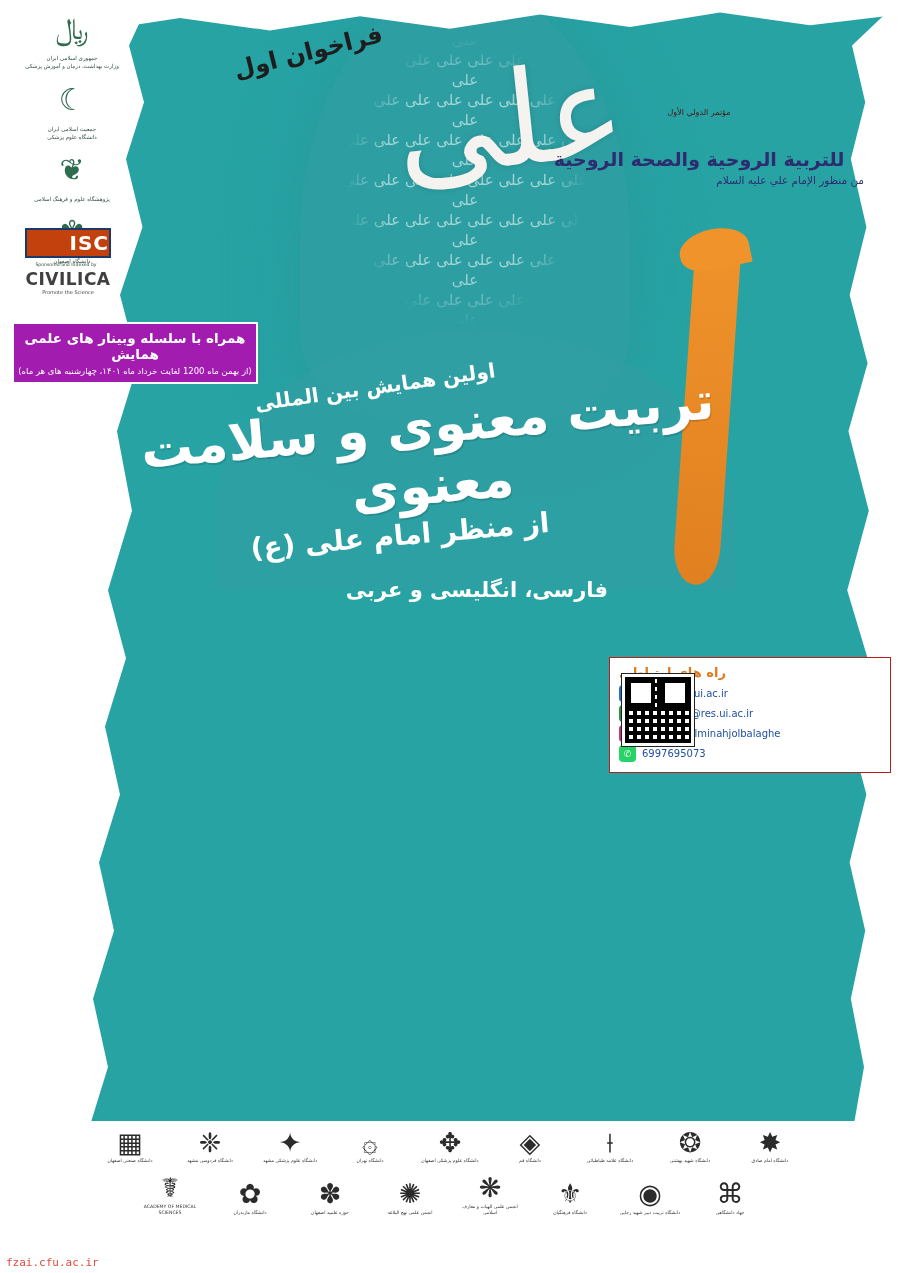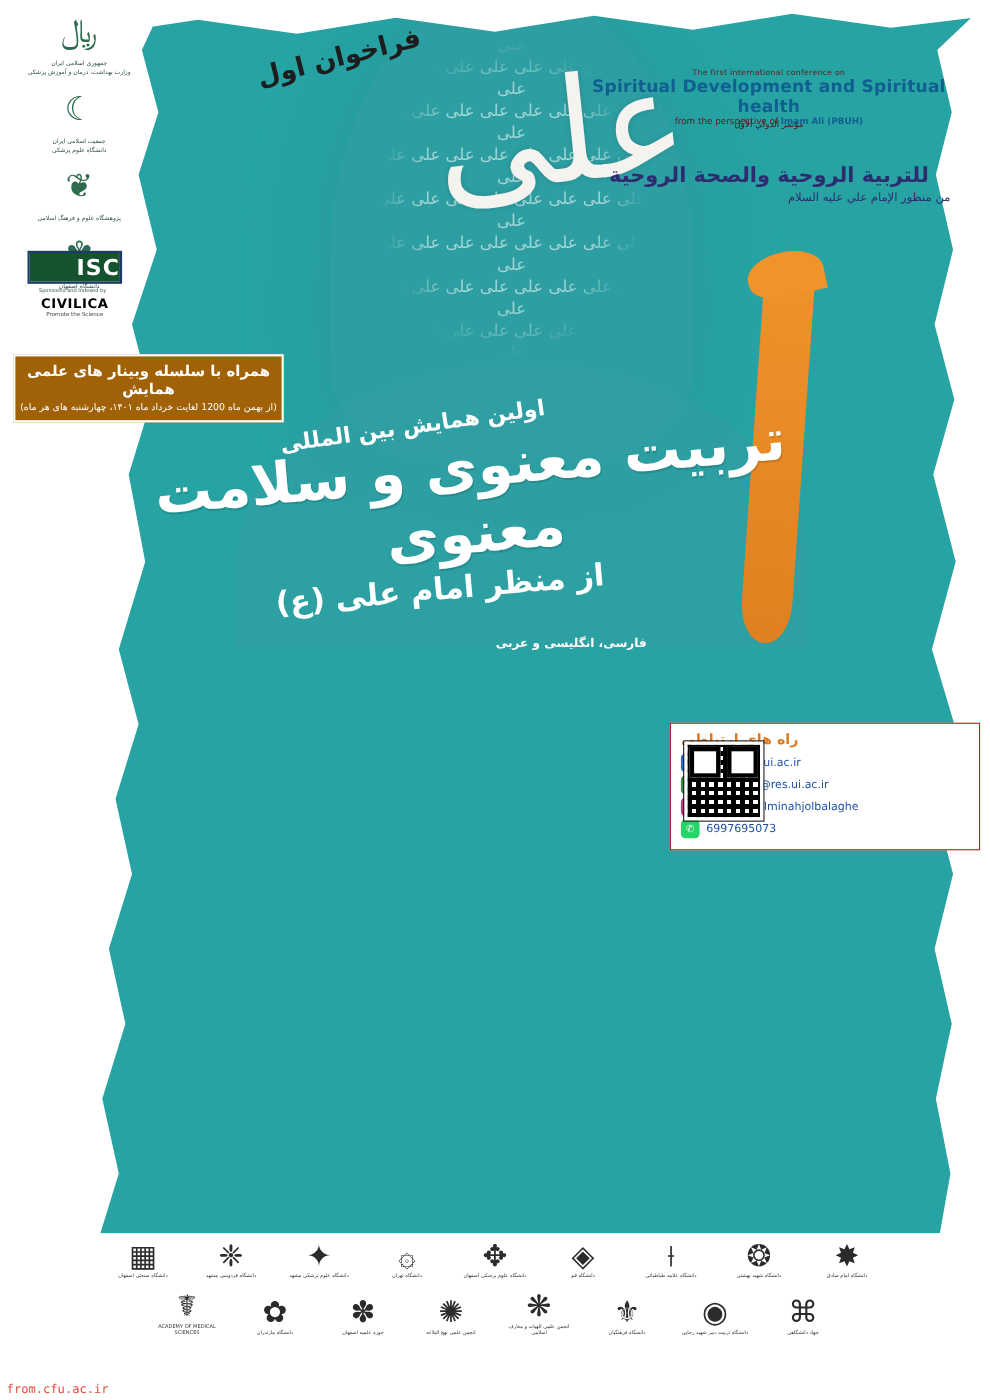--- a/index.html
+++ b/index.html
@@ -264,13 +264,6 @@
     </div>
   </div>
 
-  <div class="titles-en">
-    <div class="line1">The first international conference on</div>
-    <div class="line2">Spiritual Development and Spiritual health</div>
-    <div class="line3">
-      <span>from the perspective of </span><b>Imam Ali (PBUH)</b>
-    </div>
-  </div>
   <div class="titles-ar">
     <div class="a1">مؤتمر الدولي الأول</div>
     <div class="a2">للتربية الروحية والصحة الروحية</div>

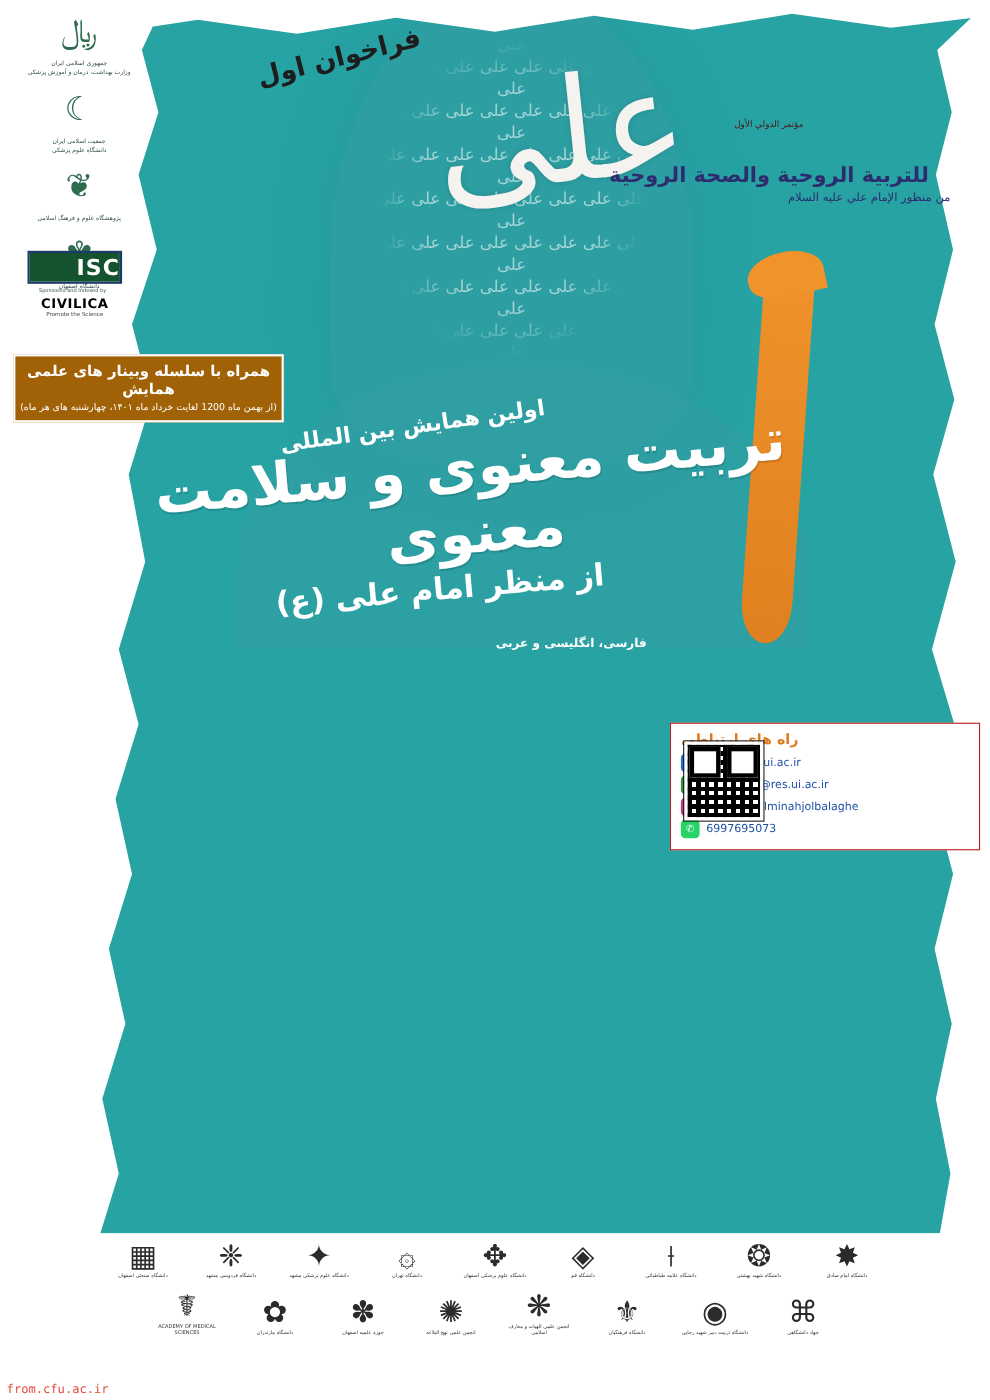--- a/index.html
+++ b/index.html
@@ -116,7 +116,7 @@
   .isc-box {
     width: 86px; border: 2px solid #1b3a6b; background:#fff; margin: 2px auto 0;
   }
-  .isc-top { background:#14532d; color:#fff; font-weight:bold; font-size: 20px;
+  .isc-top { background:#c2410c; color:#fff; font-weight:bold; font-size: 20px;
              letter-spacing:1px; padding: 1px 0; }
   .civilica-box { width: 92px; text-align:center; margin-top:4px; }
   .civilica-title { font-size: 12px; font-weight: bold; color:#000000; letter-spacing:.5px; }

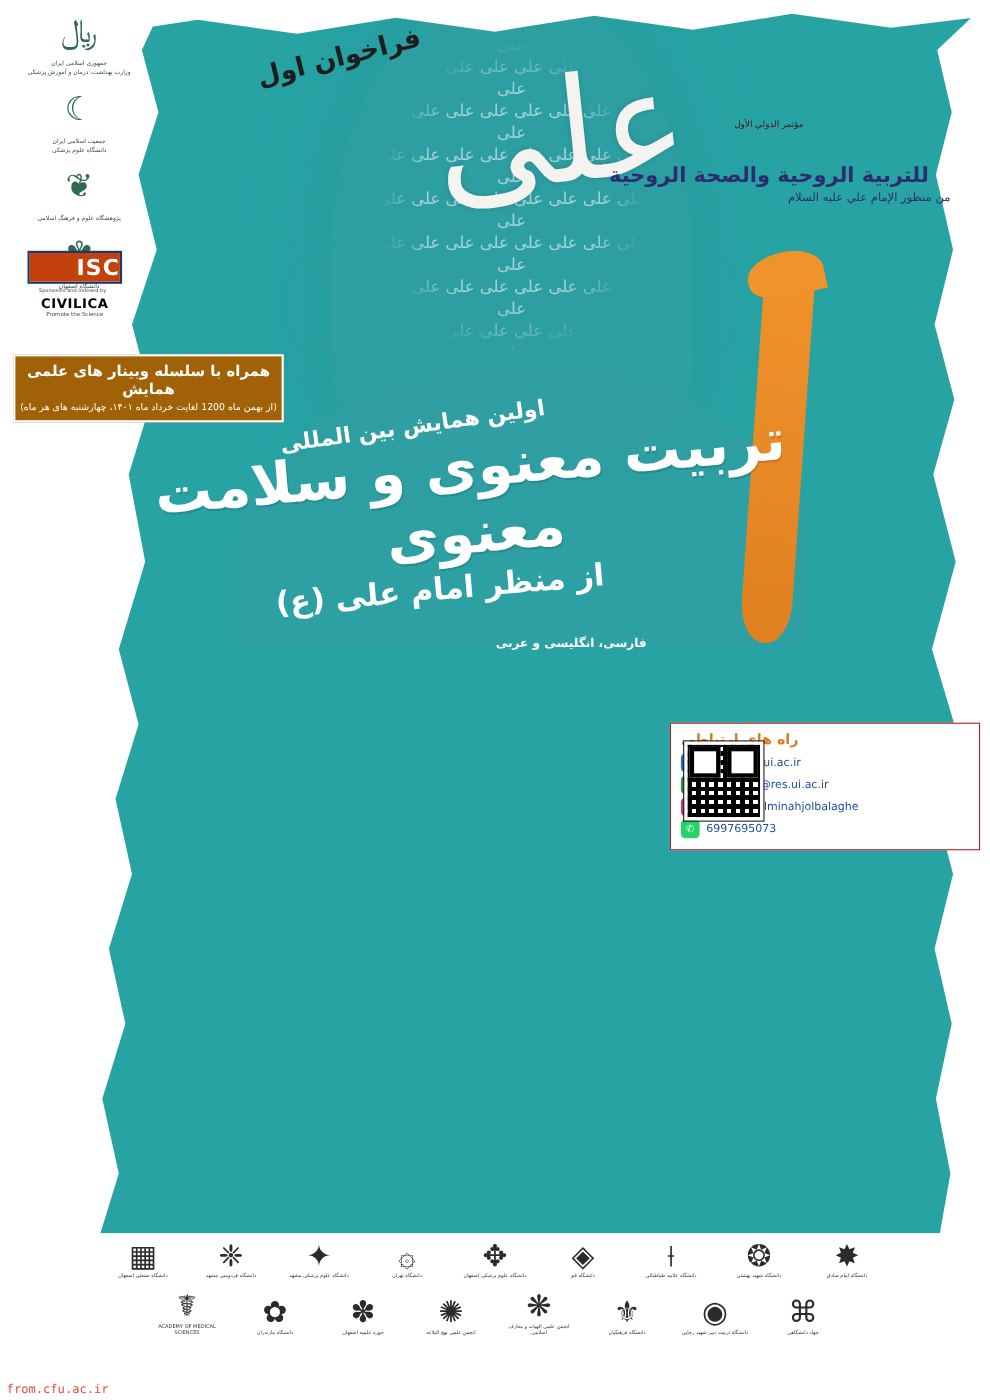--- a/index.html
+++ b/index.html
@@ -119,7 +119,7 @@
   .isc-top { background:#c2410c; color:#fff; font-weight:bold; font-size: 20px;
              letter-spacing:1px; padding: 1px 0; }
   .civilica-box { width: 92px; text-align:center; margin-top:4px; }
-  .civilica-title { font-size: 12px; font-weight: bold; color:#000000; letter-spacing:.5px; }
+  .civilica-title { font-size: 17px; font-weight: bold; color:#404040; letter-spacing:.5px; }
   .civilica-sub { font-size: 5px; color:#444; line-height:1.4; }
   
   .titles-en {

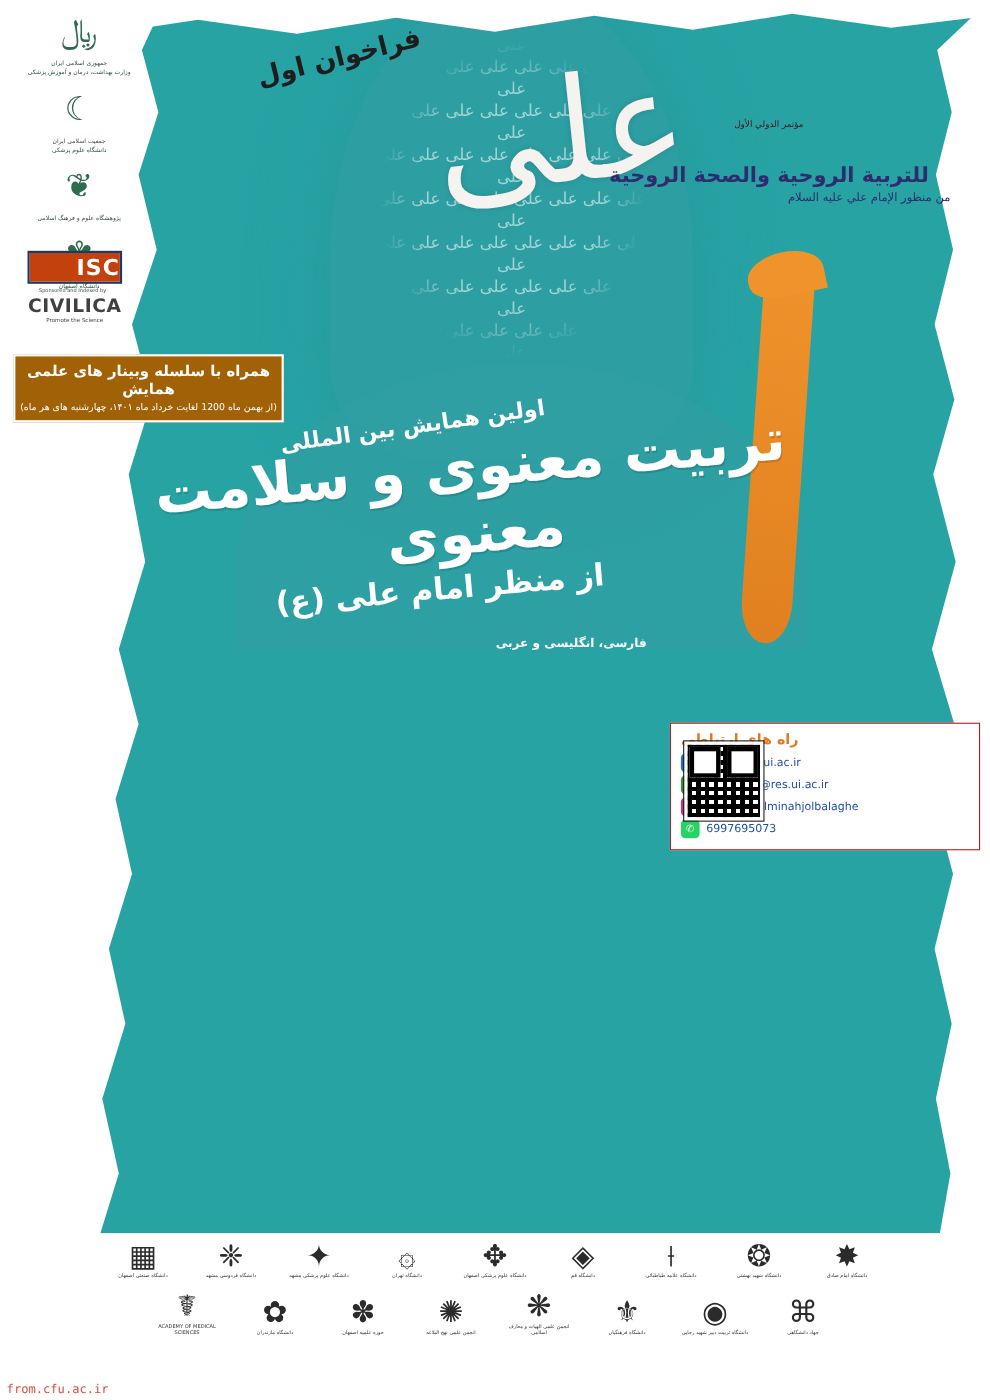--- a/index.html
+++ b/index.html
@@ -145,7 +145,7 @@
   
   .webinar {
     position: absolute; left: 12px; top: 322px; width: 246px;
-    background: #a16207; color: #fff; text-align: center;
+    background: #a21caf; color: #fff; text-align: center;
     border: 2px solid #fff; padding: 6px 4px;
   }
   .webinar .w1 { font-size: 13.5px; font-weight: bold; }

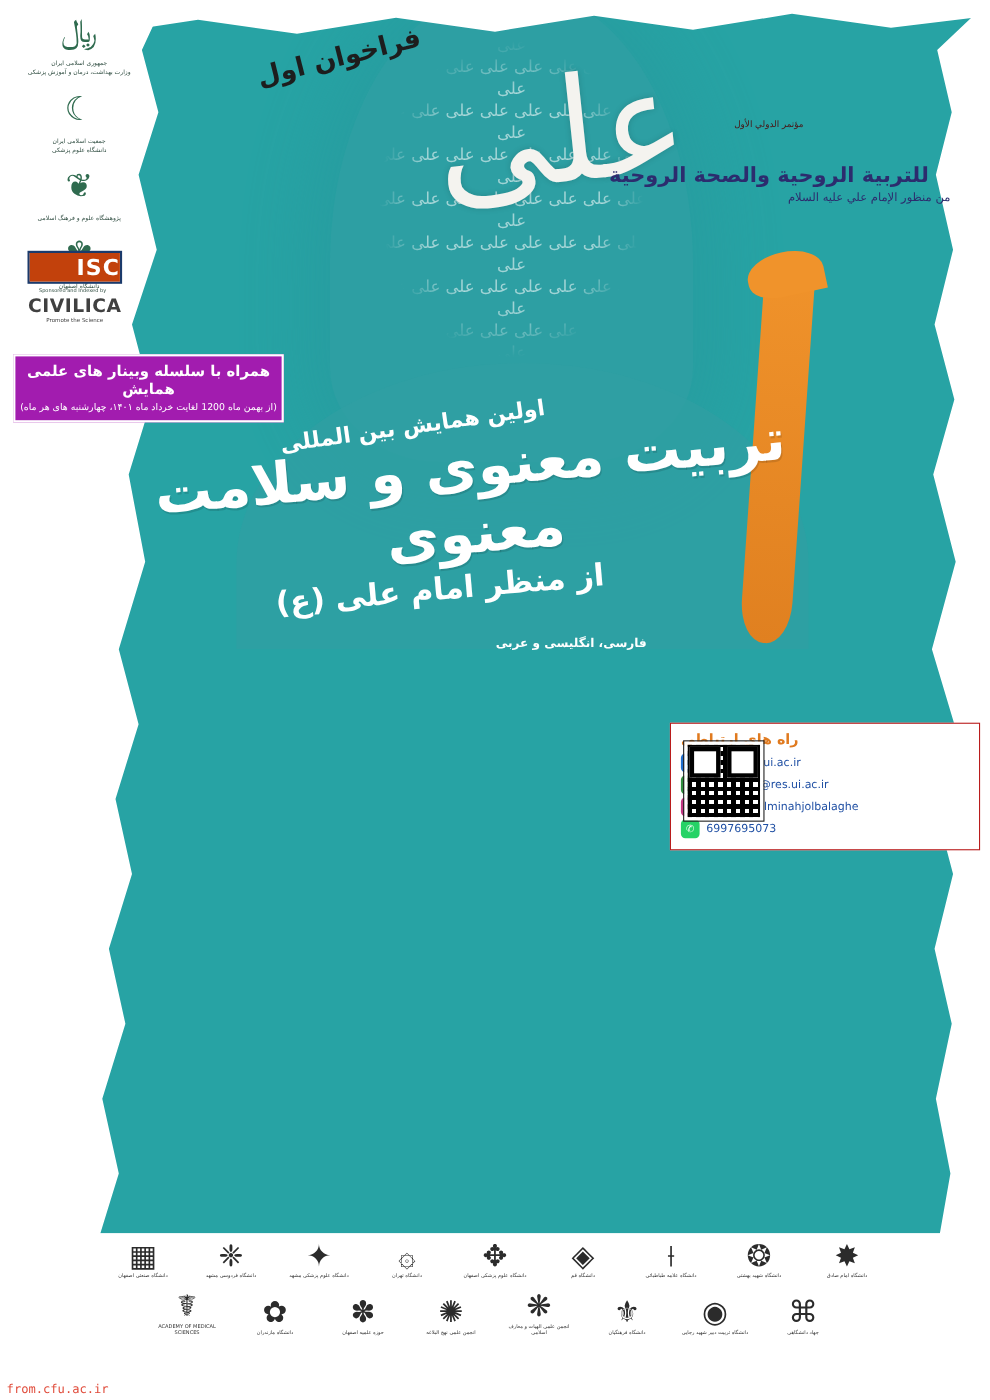--- a/index.html
+++ b/index.html
@@ -167,8 +167,8 @@
     transform: rotate(-5deg); margin-top: 4px; margin-right: 60px;
   }
   .mt-langs {
-    position: absolute; right: 312px; top: 578px;
-    font-size: 11px; color: #ffffff; font-weight: bold;
+    position: absolute; right: 292px; top: 578px;
+    font-size: 21px; color: #ffffff; font-weight: bold;
   }
   .outer-left  { left: 470px; top: 600px; width: 300px; height: 492px;
                  background: transparent; border: 2px solid #ffffff; padding: 7px; }

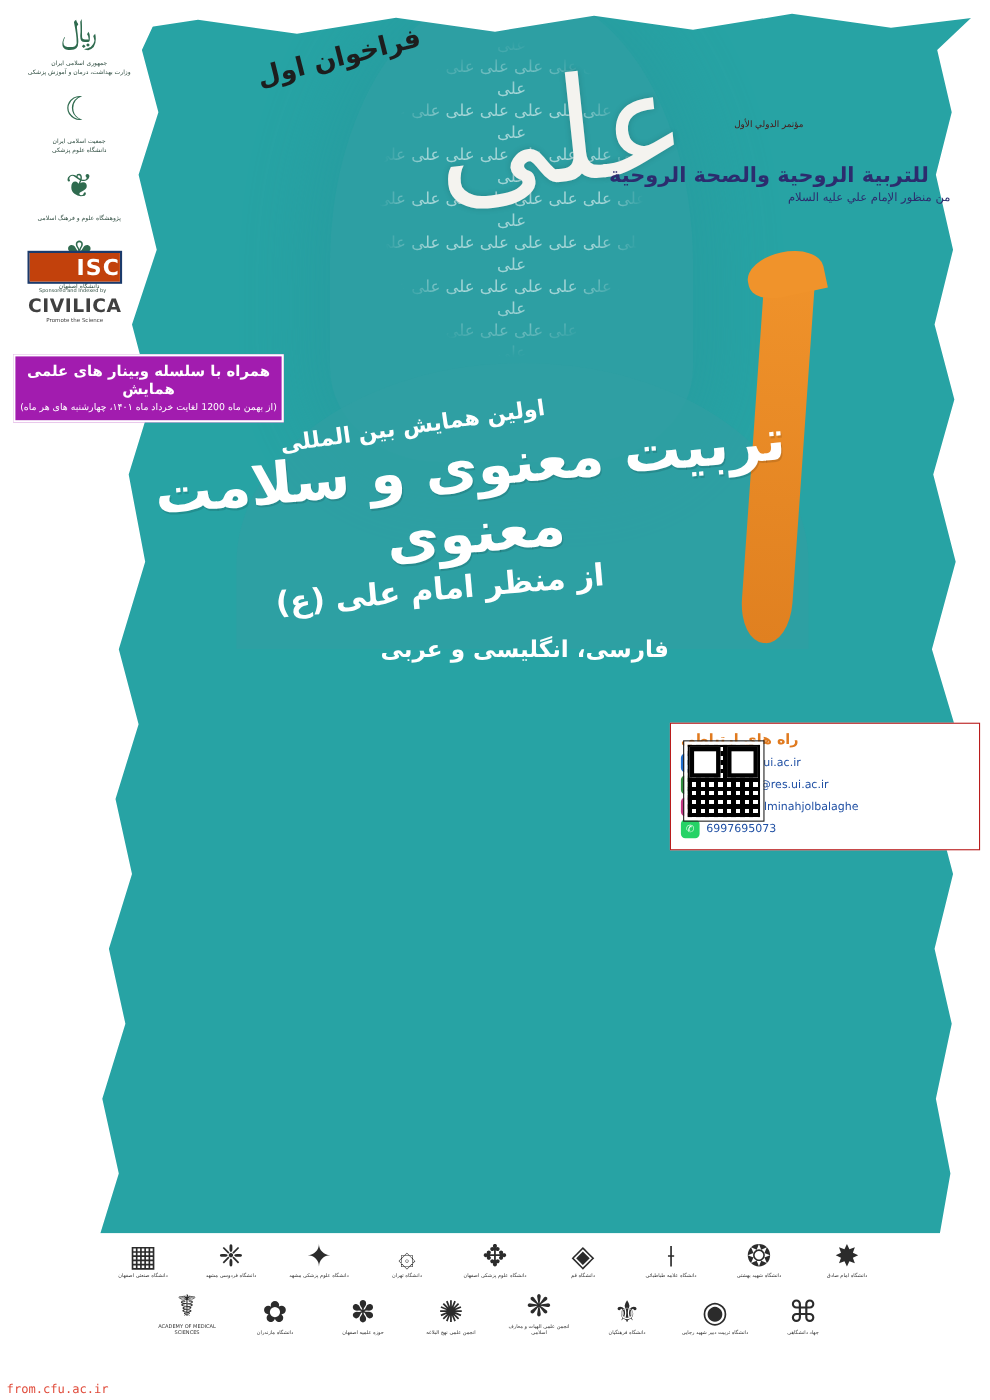--- a/index.html
+++ b/index.html
@@ -437,7 +437,7 @@
           <div class="spon-cap">ACADEMY OF MEDICAL SCIENCES</div>
         </div>
       </div>
-    <div class="watermark">from.cfu.ac.ir</div>
+    <div class="watermark">fzai.cfu.ac.ir</div>
   </div>
 </div>
 

